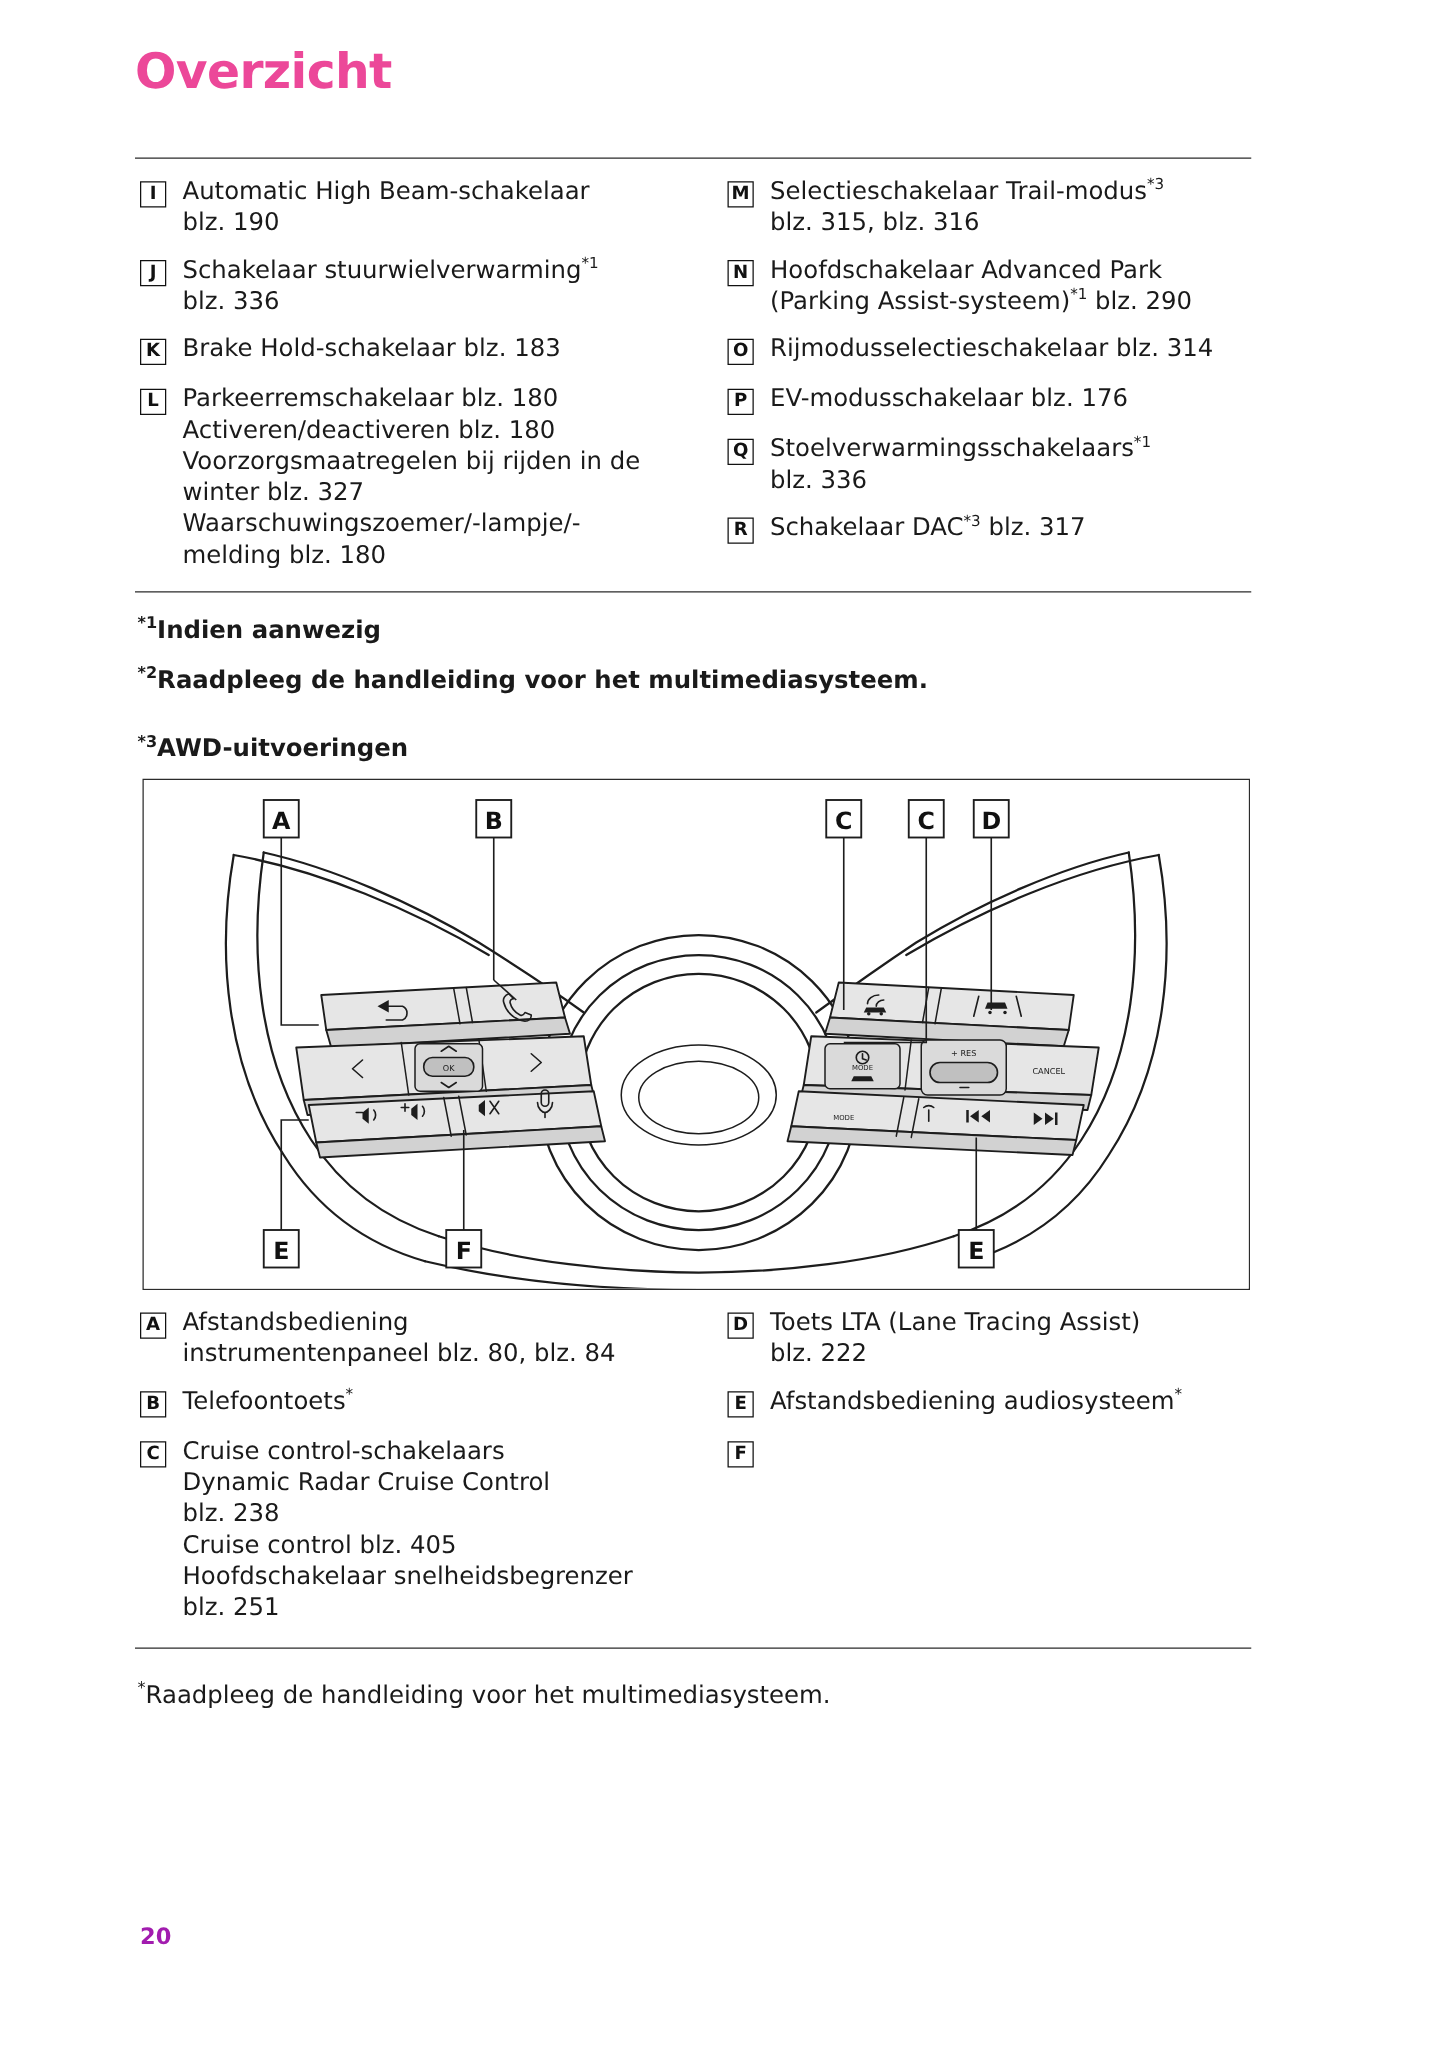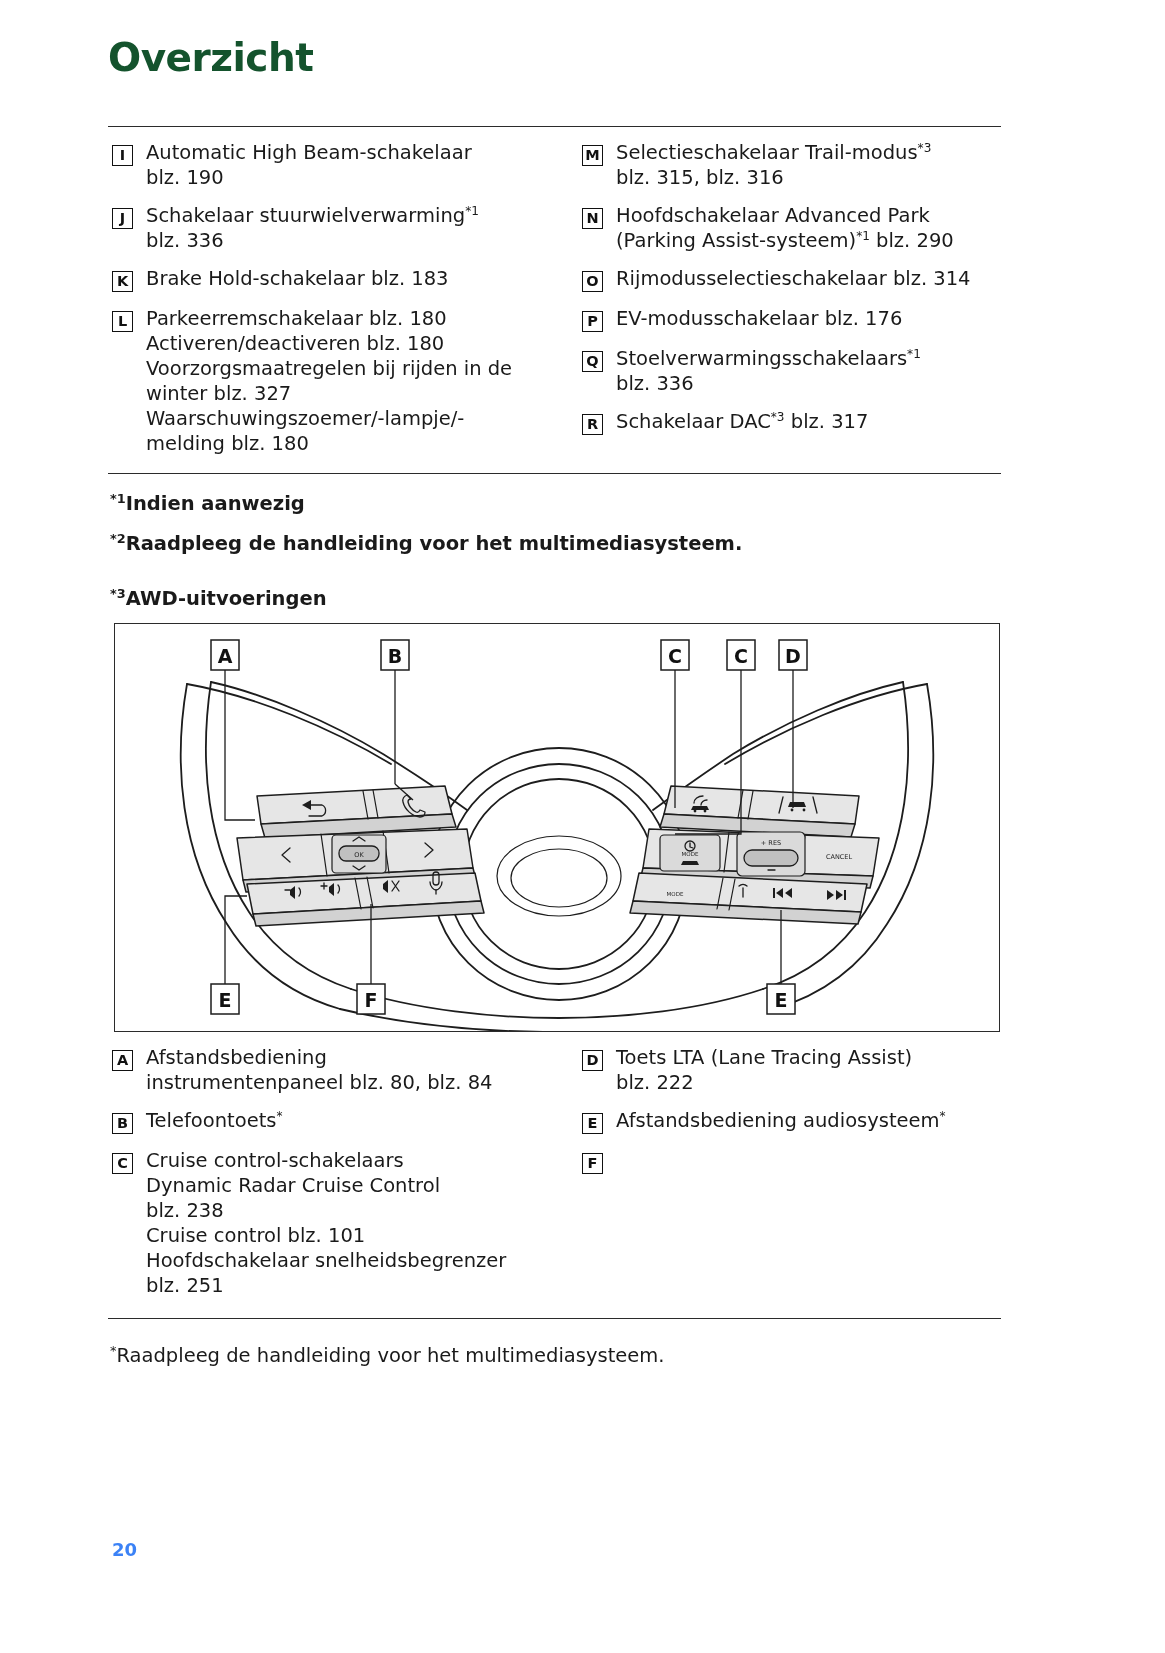--- a/index.html
+++ b/index.html
@@ -30,7 +30,7 @@
     font-size: 39px;
     font-weight: bold;
     letter-spacing: -0.5px;
-    color: #14532d;
+    color: #ec4899;
     line-height: 1;
   }
 

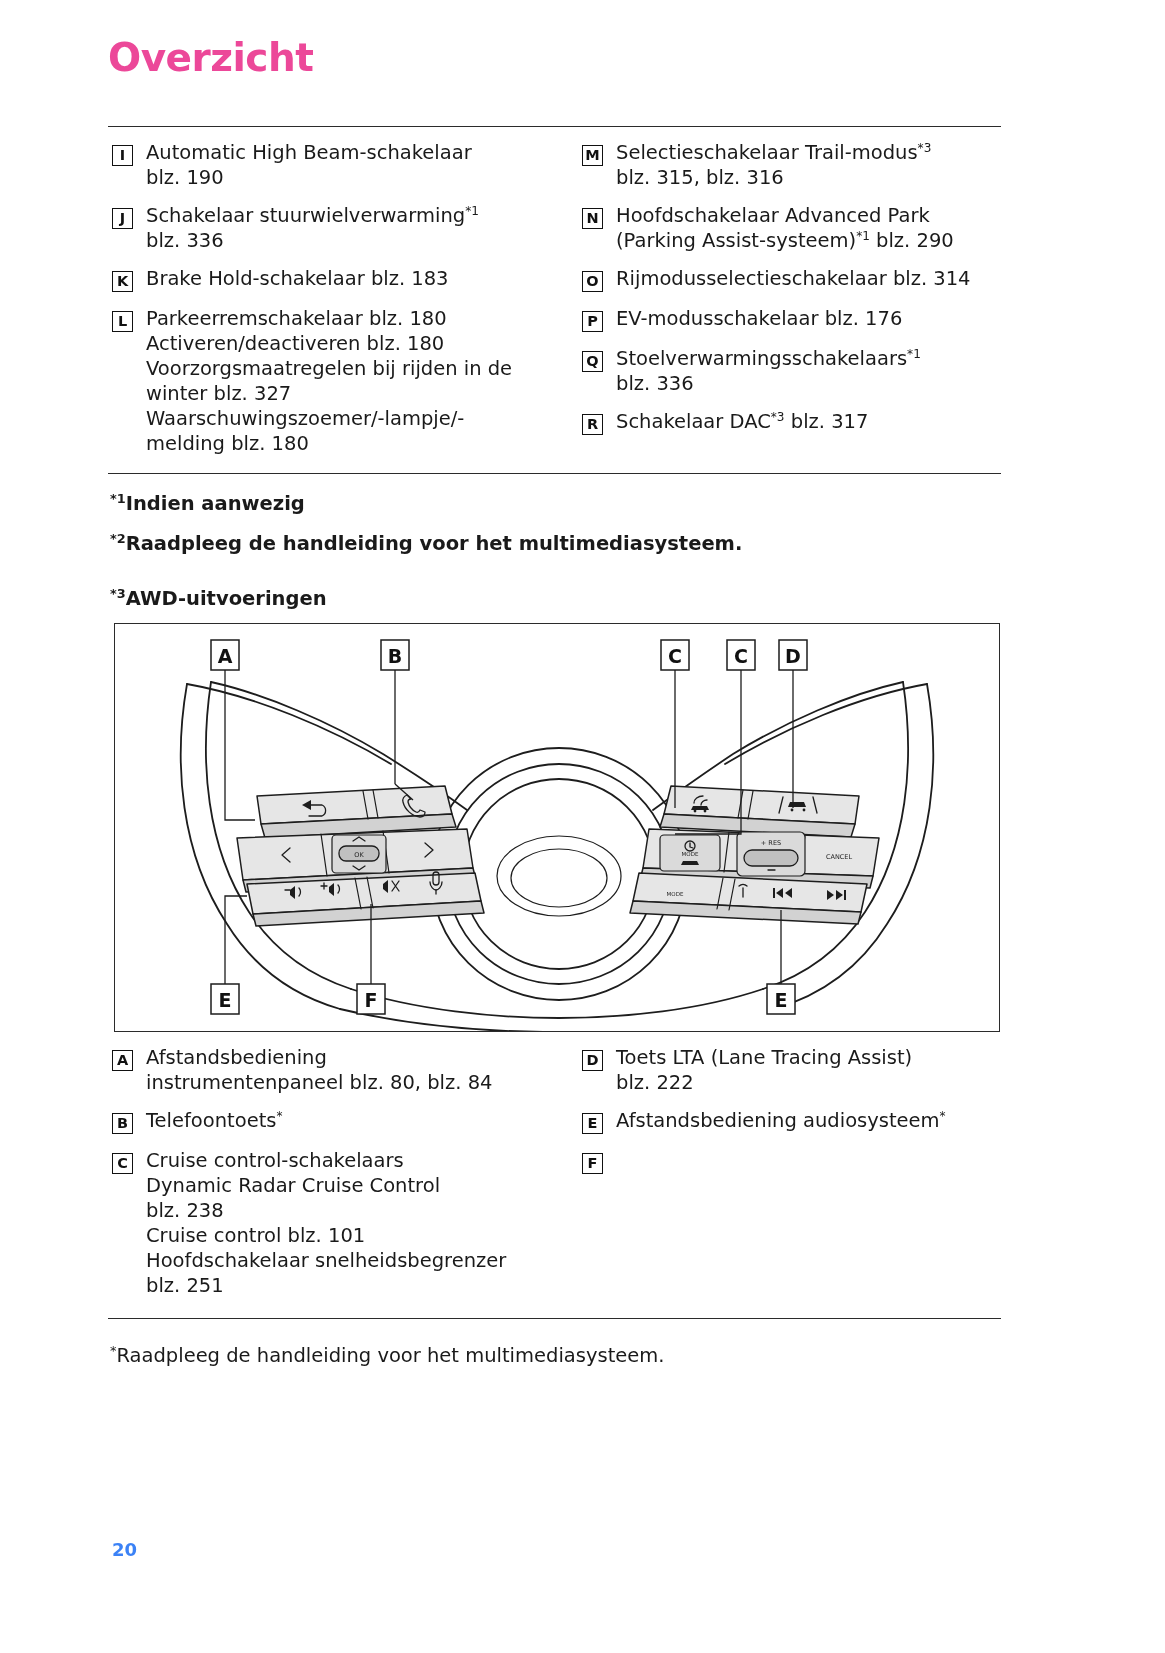--- a/index.html
+++ b/index.html
@@ -535,7 +535,7 @@
         <span class="kline">Cruise control-schakelaars</span>
         <span class="kline">Dynamic Radar Cruise Control</span>
         <span class="kline">blz. 238</span>
-        <span class="kline">Cruise control blz. 101</span>
+        <span class="kline">Cruise control blz. 405</span>
         <span class="kline">Hoofdschakelaar snelheidsbegrenzer</span>
         <span class="kline">blz. 251</span>
       </div>

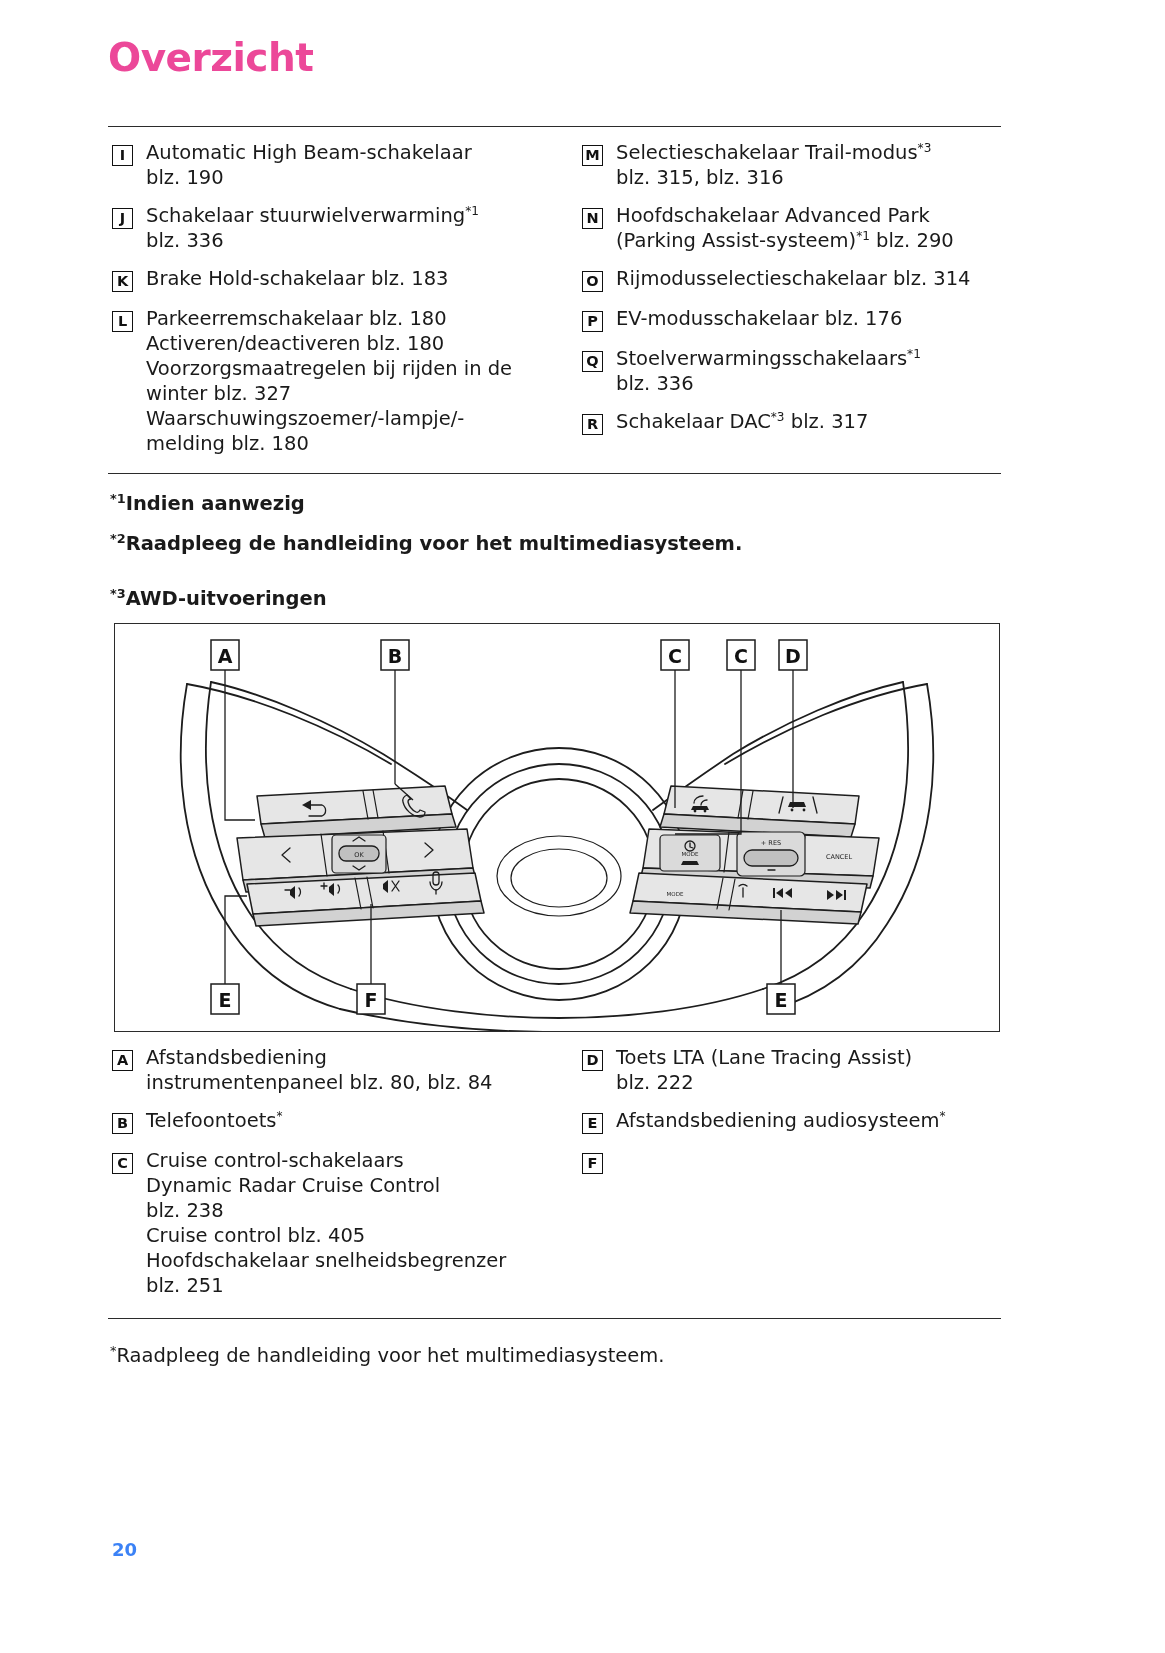--- a/index.html
+++ b/index.html
@@ -145,7 +145,7 @@
     top: 1539px;
     font-size: 18px;
     font-weight: bold;
-    color: #3b82f6;
+    color: #a21caf;
   }
 </style>
 </head>

